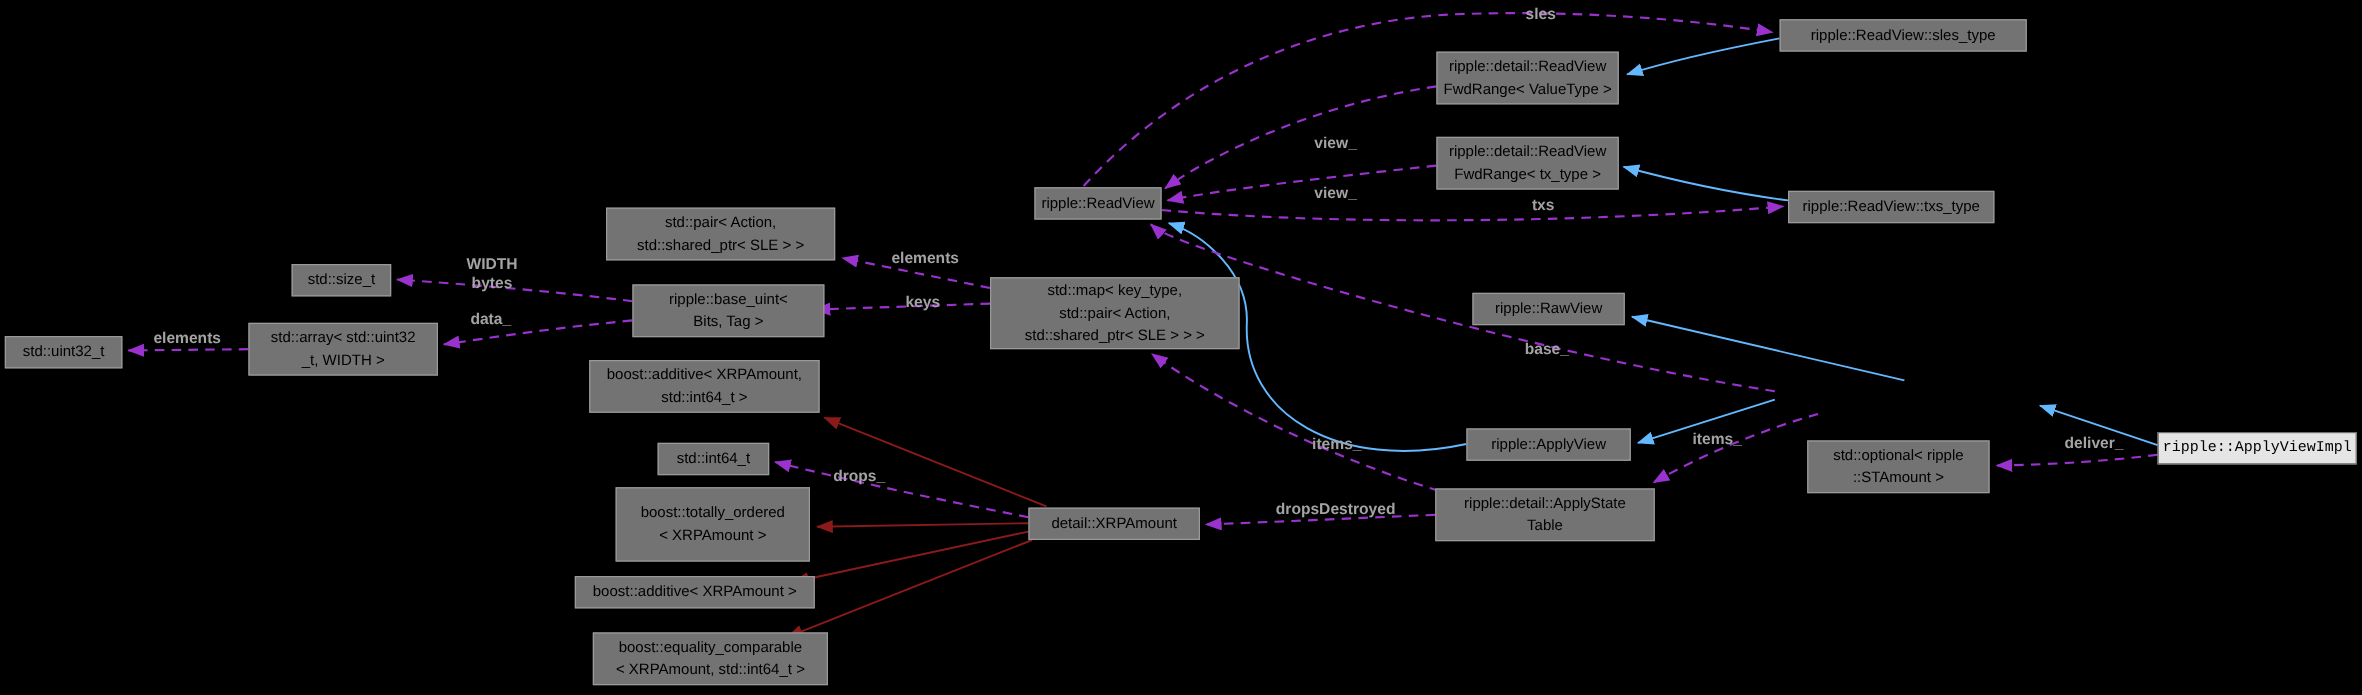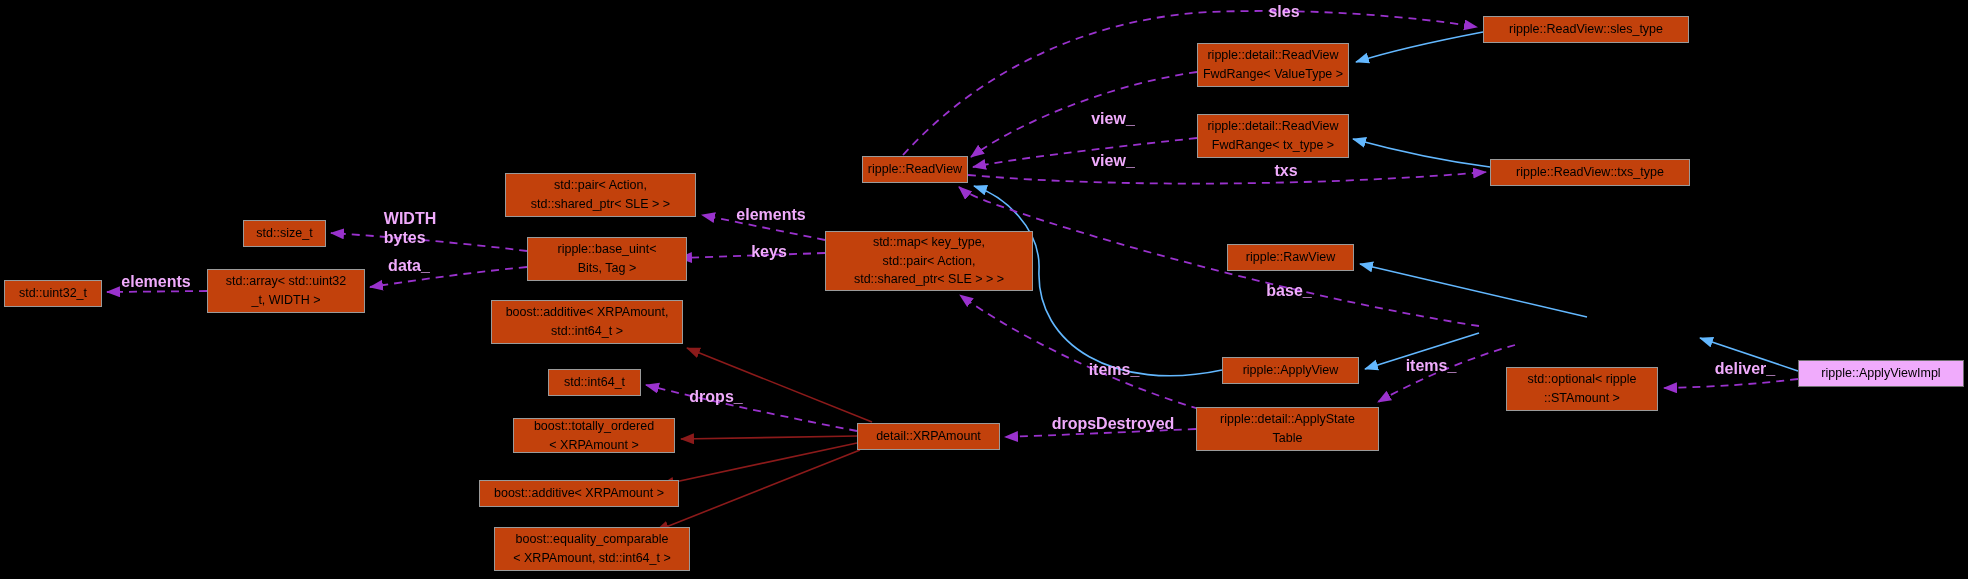--- a/index.html
+++ b/index.html
@@ -31,10 +31,11 @@
   .elabel{
     position:absolute;
     transform:translate(-50%,-50%);
-    color:#f0abfc;
-    font-size:16px;
+    color:#a3a3a3;
+    font-size:13px;
     font-weight:bold;
     white-space:pre-line;
+    text-align:center;
     line-height:1.2;
   }
 </style>

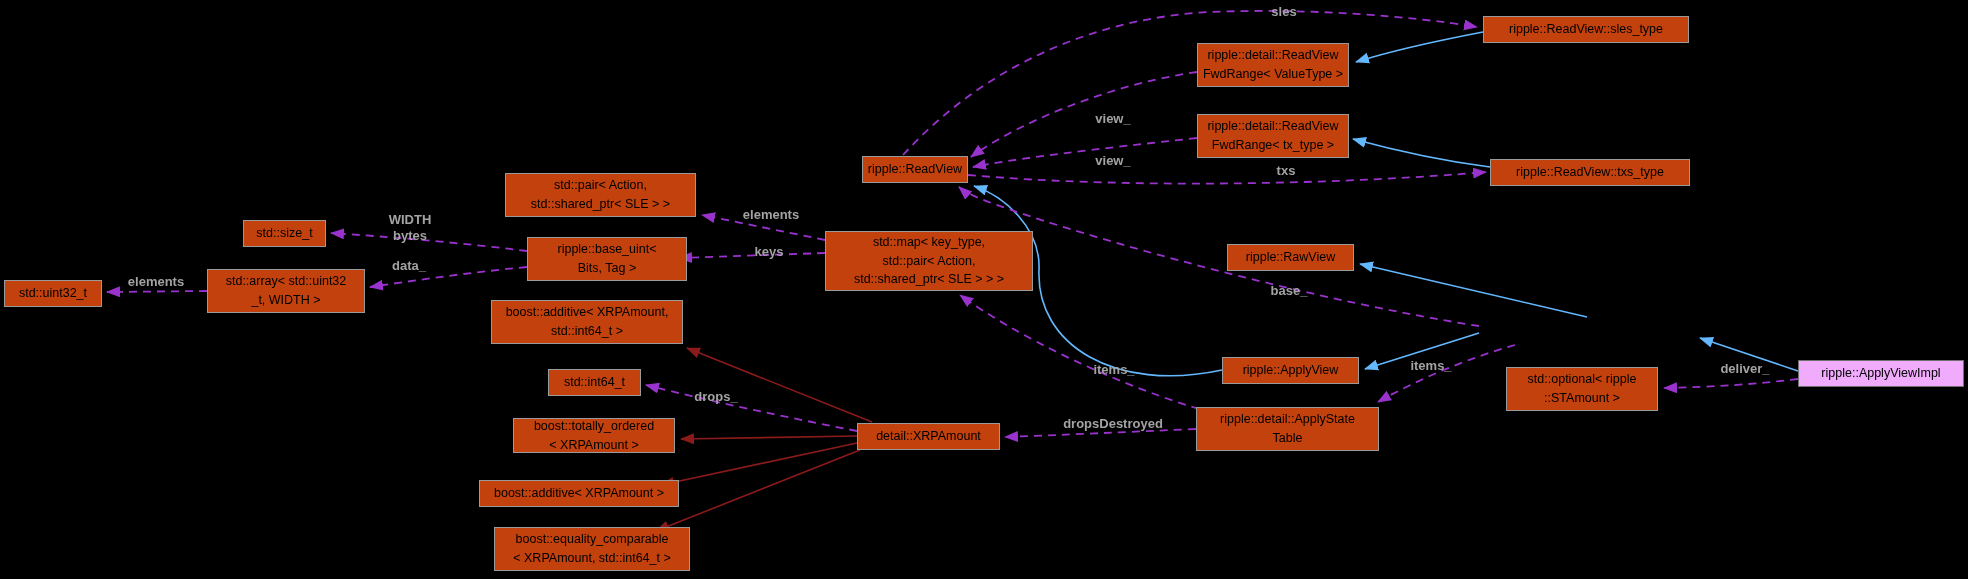--- a/index.html
+++ b/index.html
@@ -14,7 +14,7 @@
   .node{
     position:absolute;
     box-sizing:border-box;
-    background:#c2410c;
+    background:#737373;
     border:1.5px solid #9a9a9a;
     color:#000;
     font-size:12.5px;

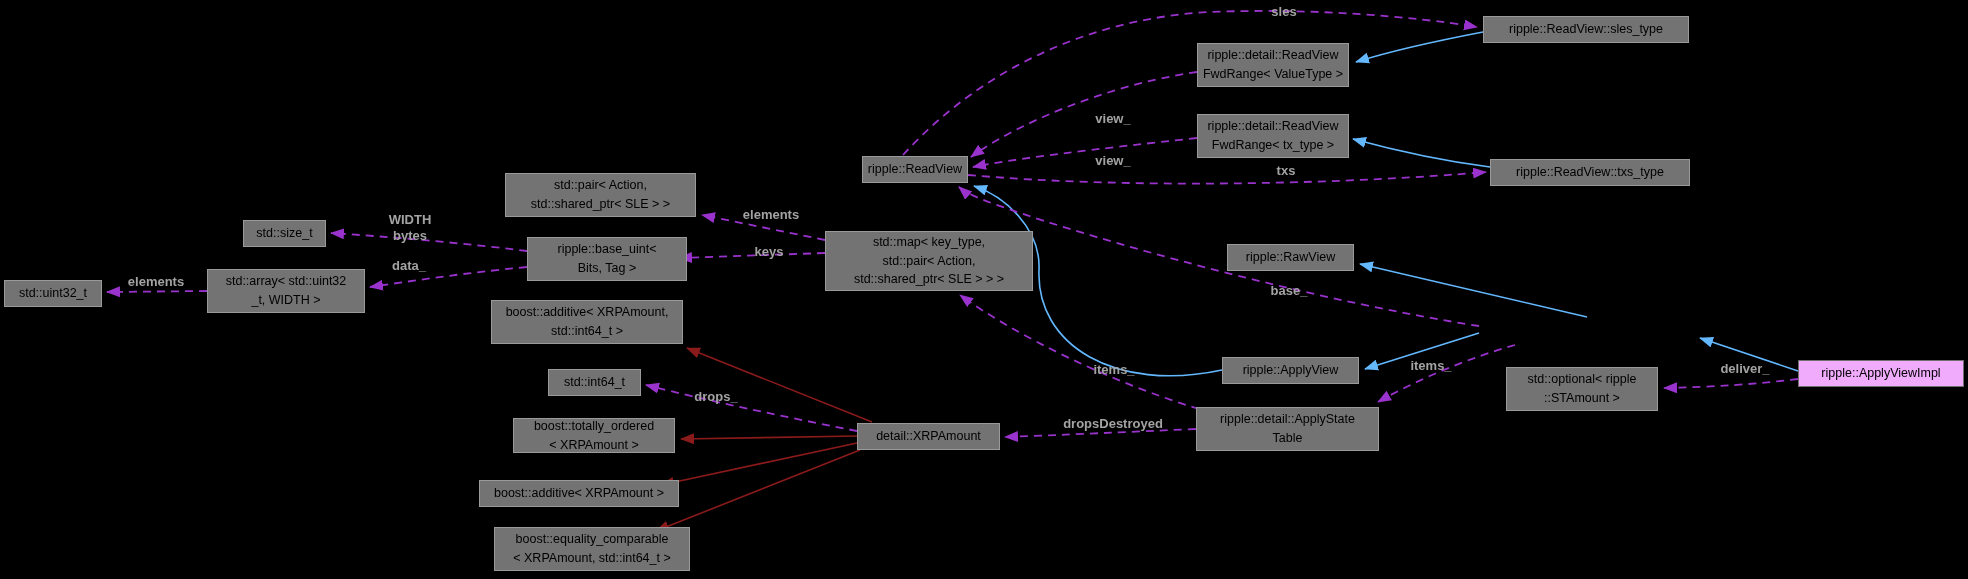--- a/index.html
+++ b/index.html
@@ -122,7 +122,7 @@
   <div class="node" style="left:1196px;top:407px;width:183px;height:44px">ripple::detail::ApplyState
 Table</div>
   <div class="node" style="left:1483px;top:16px;width:206px;height:27px">ripple::ReadView::sles_type</div>
-  <div class="node" style="left:1490px;top:159px;width:200px;height:27px">ripple::ReadView::txs_type</div>
+  <div class="node" style="left:1490px;top:159px;width:172px;height:27px">ripple::ReadView::txs_type</div>
   <div class="node" style="left:1506px;top:367px;width:152px;height:44px">std::optional&lt; ripple
 ::STAmount &gt;</div>
   <div class="node focus" style="left:1798px;top:360px;width:166px;height:27px">ripple::ApplyViewImpl</div>

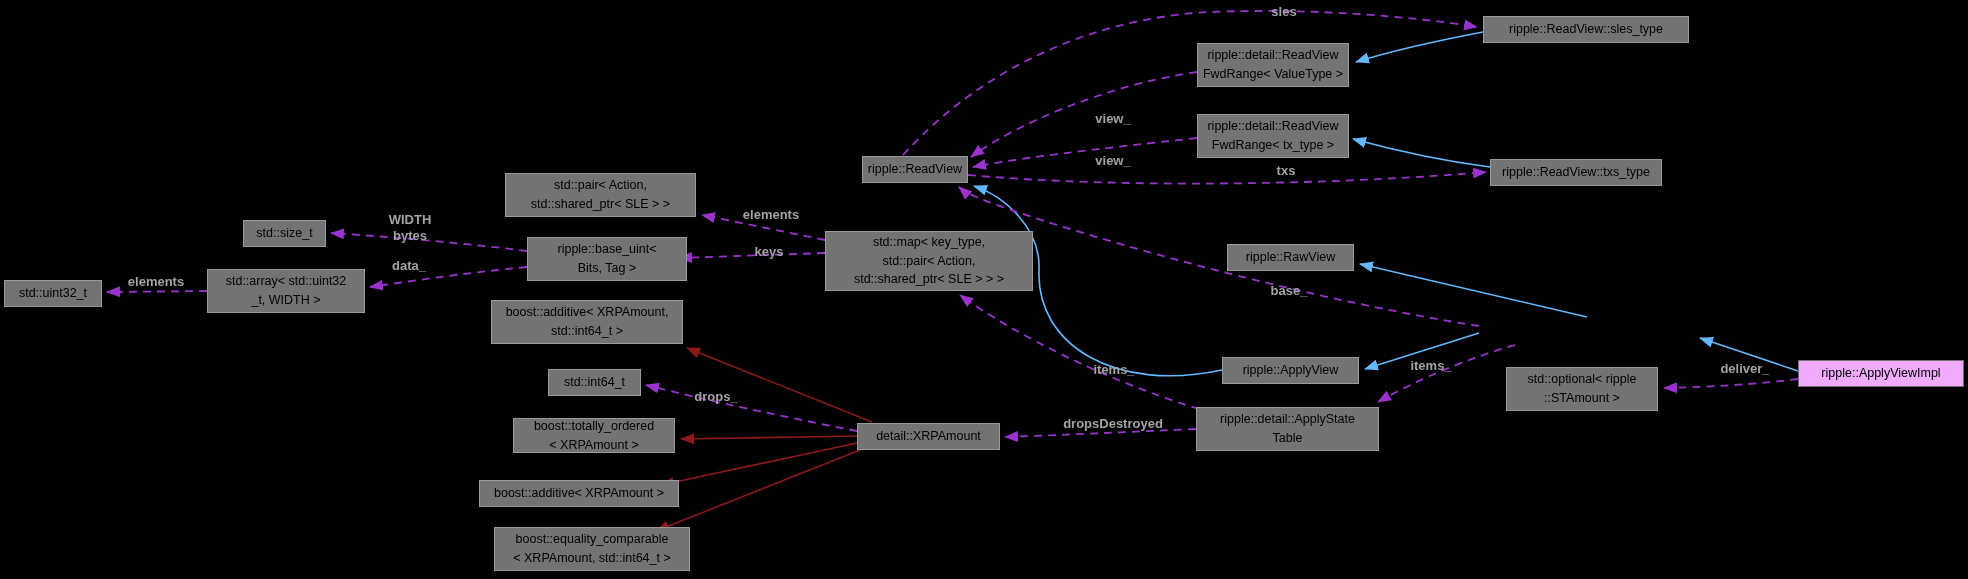--- a/index.html
+++ b/index.html
@@ -25,8 +25,9 @@
     cursor:pointer;
   }
   .node.focus{
-    background:#f0abfc;
+    background:#e5e5e5;
     border-color:#6f6f6f;
+    font-family:Liberation Mono, monospace;
   }
   .elabel{
     position:absolute;

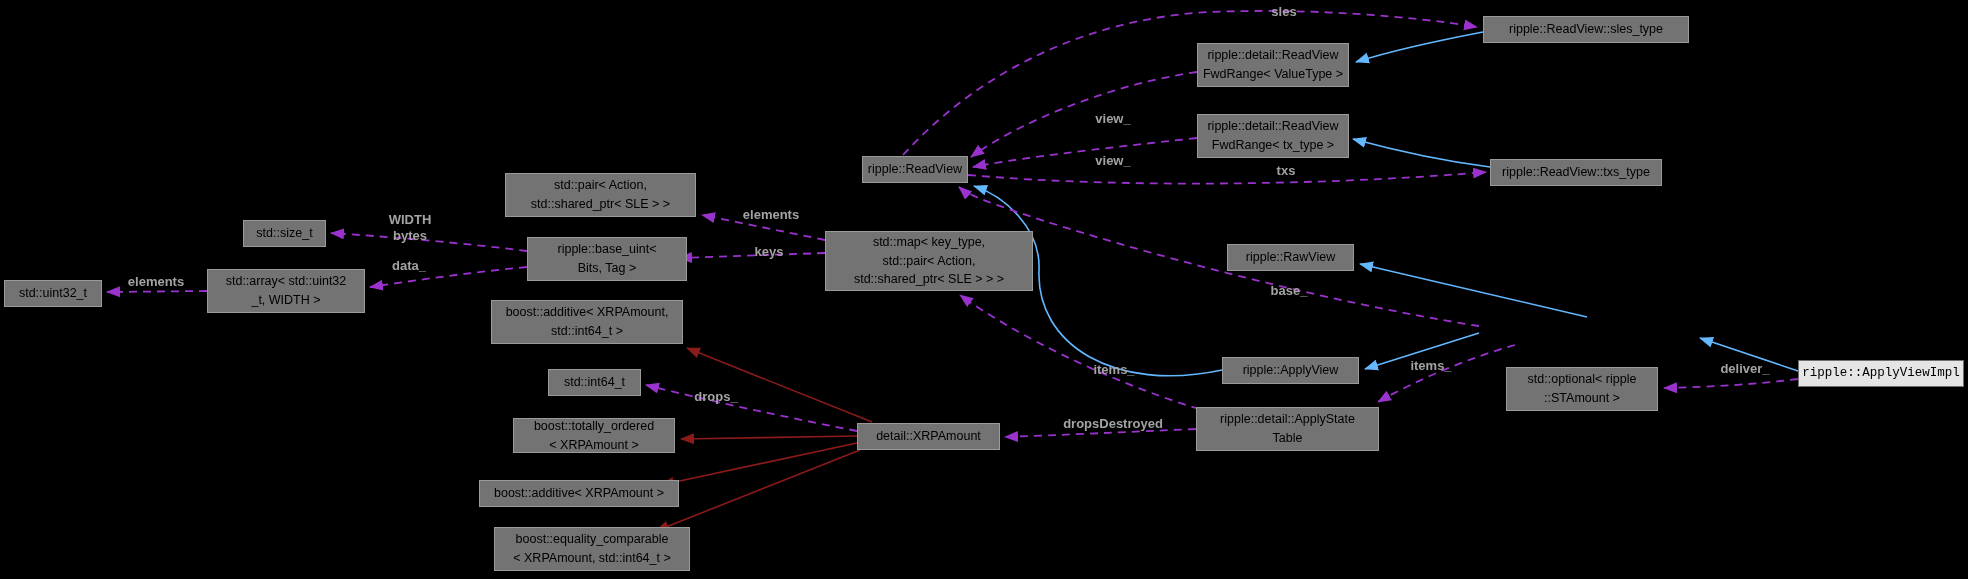--- a/index.html
+++ b/index.html
@@ -104,7 +104,7 @@
   <div class="node" style="left:491px;top:300px;width:192px;height:44px">boost::additive&lt; XRPAmount,
 std::int64_t &gt;</div>
   <div class="node" style="left:548px;top:369px;width:93px;height:27px">std::int64_t</div>
-  <div class="node" style="left:513px;top:418px;width:162px;height:35px">boost::totally_ordered
+  <div class="node" style="left:513px;top:406px;width:162px;height:62px">boost::totally_ordered
 &lt; XRPAmount &gt;</div>
   <div class="node" style="left:479px;top:480px;width:200px;height:27px">boost::additive&lt; XRPAmount &gt;</div>
   <div class="node" style="left:494px;top:527px;width:196px;height:44px">boost::equality_comparable

